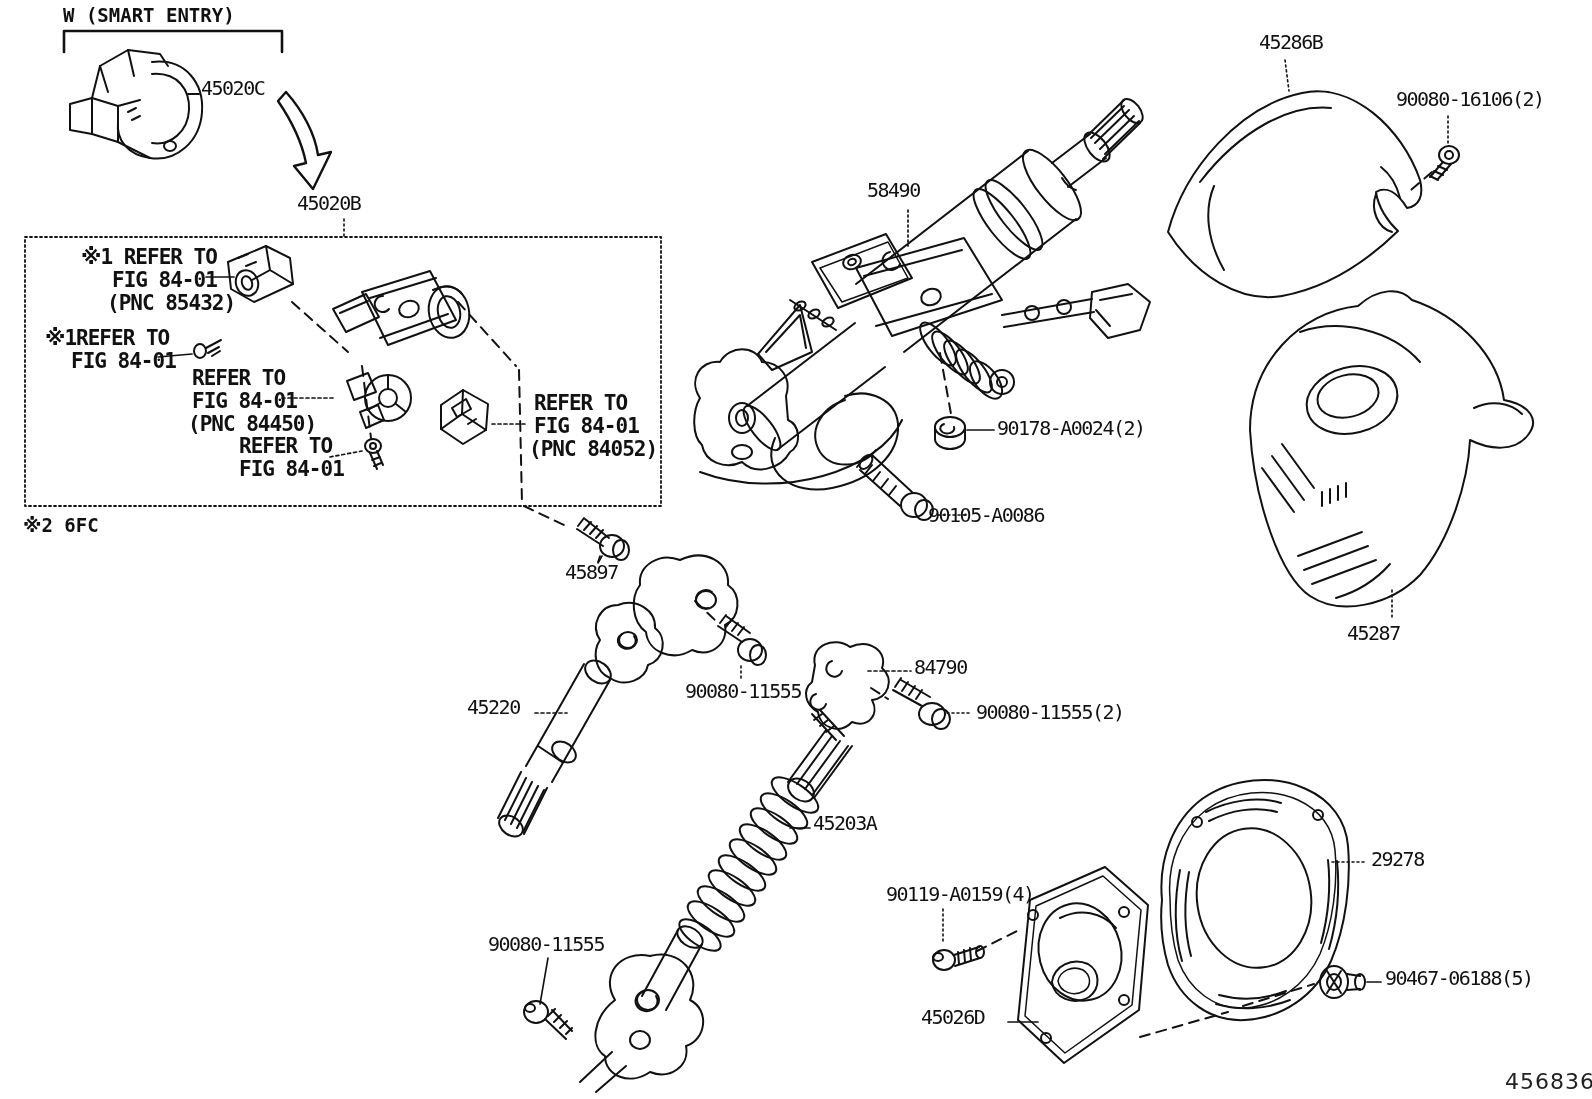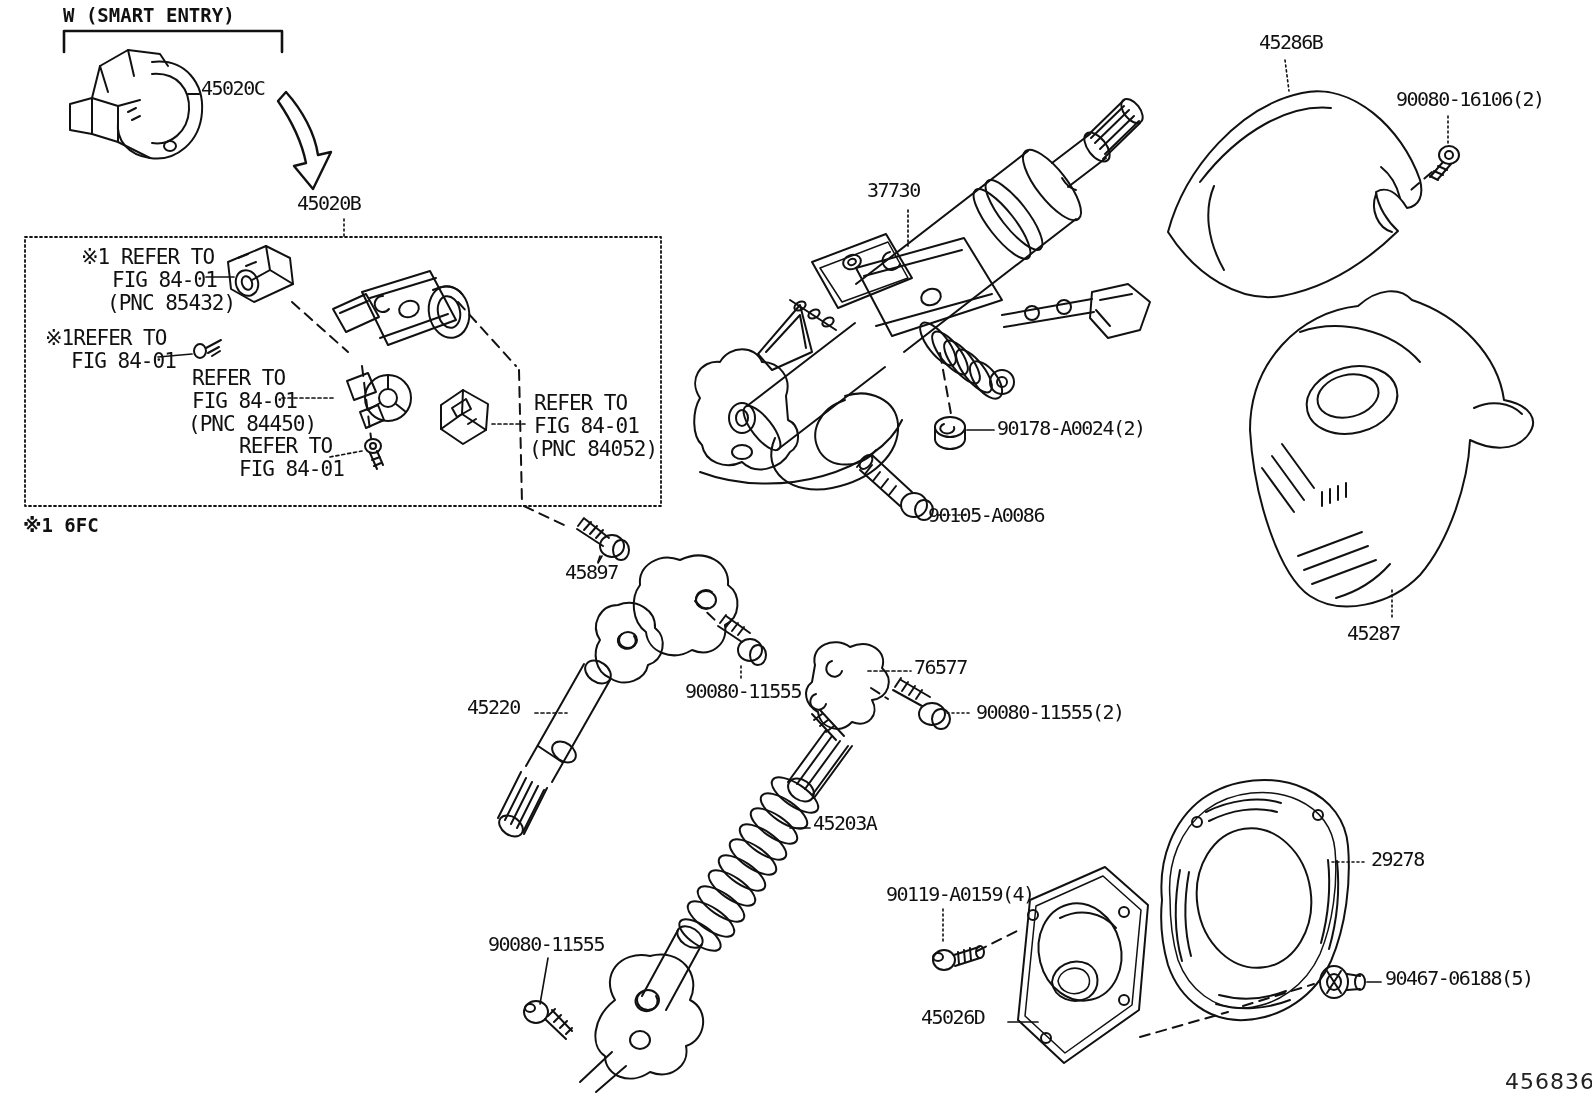--- a/index.html
+++ b/index.html
@@ -380,7 +380,7 @@
   <div class="cap" style="left:23px;top:516px">※1 6FC</div>
 
   <div class="lbl" style="left:565px;top:562px">45897</div>
-  <div class="lbl" style="left:867px;top:180px">37730</div>
+  <div class="lbl" style="left:867px;top:180px">58490</div>
   <div class="lbl" style="left:997px;top:418px">90178-A0024(2)</div>
   <div class="lbl" style="left:928px;top:505px">90105-A0086</div>
   <div class="lbl" style="left:1259px;top:32px">45286B</div>

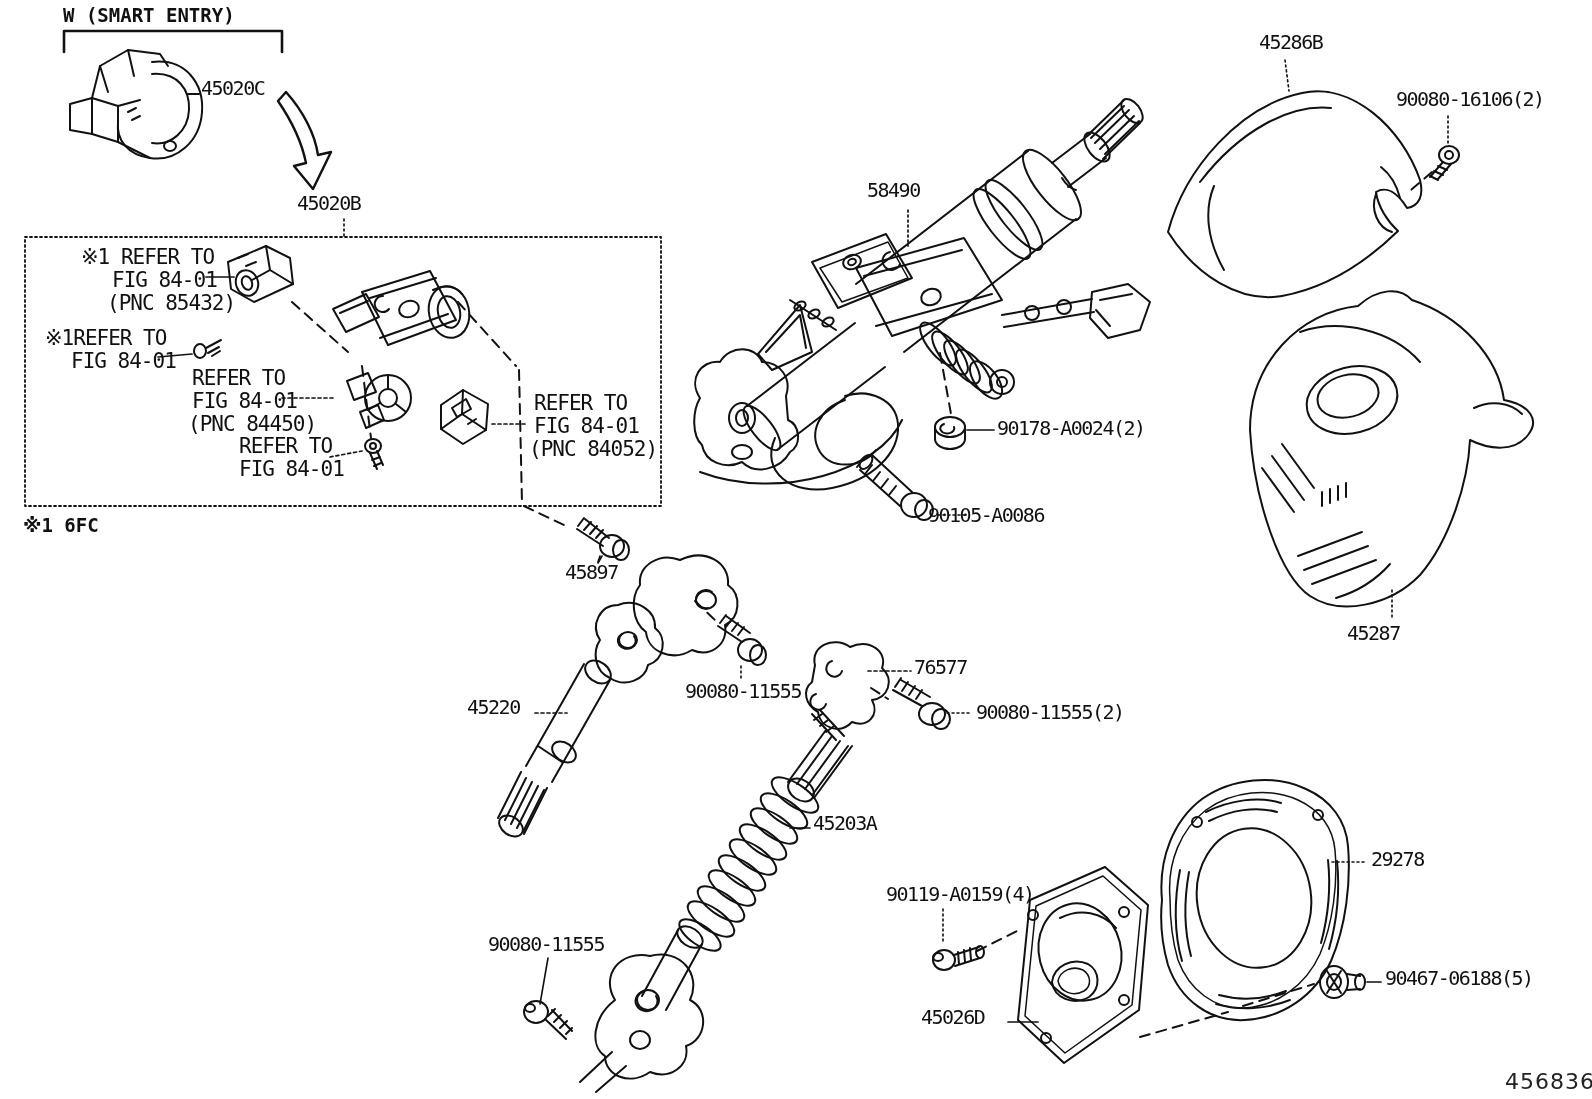--- a/index.html
+++ b/index.html
@@ -7,7 +7,7 @@
          font-family:"DejaVu Sans Mono","DejaVu Sans",monospace;color:#111;}
   #art{position:absolute;left:0;top:0;}
   .lbl{position:absolute;font-size:20px;font-weight:normal;letter-spacing:-1.5px;white-space:nowrap;line-height:1;}
-  .note{position:absolute;font-size:21px;font-weight:normal;letter-spacing:-1px;white-space:nowrap;line-height:1;}
+  .note{position:absolute;font-size:21px;font-weight:bold;letter-spacing:-1px;white-space:nowrap;line-height:1;}
   .cap{position:absolute;font-size:19px;font-weight:bold;letter-spacing:0;white-space:nowrap;line-height:1;}
   .code{position:absolute;font-size:22px;font-weight:normal;letter-spacing:1px;
         font-family:"DejaVu Sans","Liberation Sans",sans-serif;color:#222;white-space:nowrap;line-height:1;}

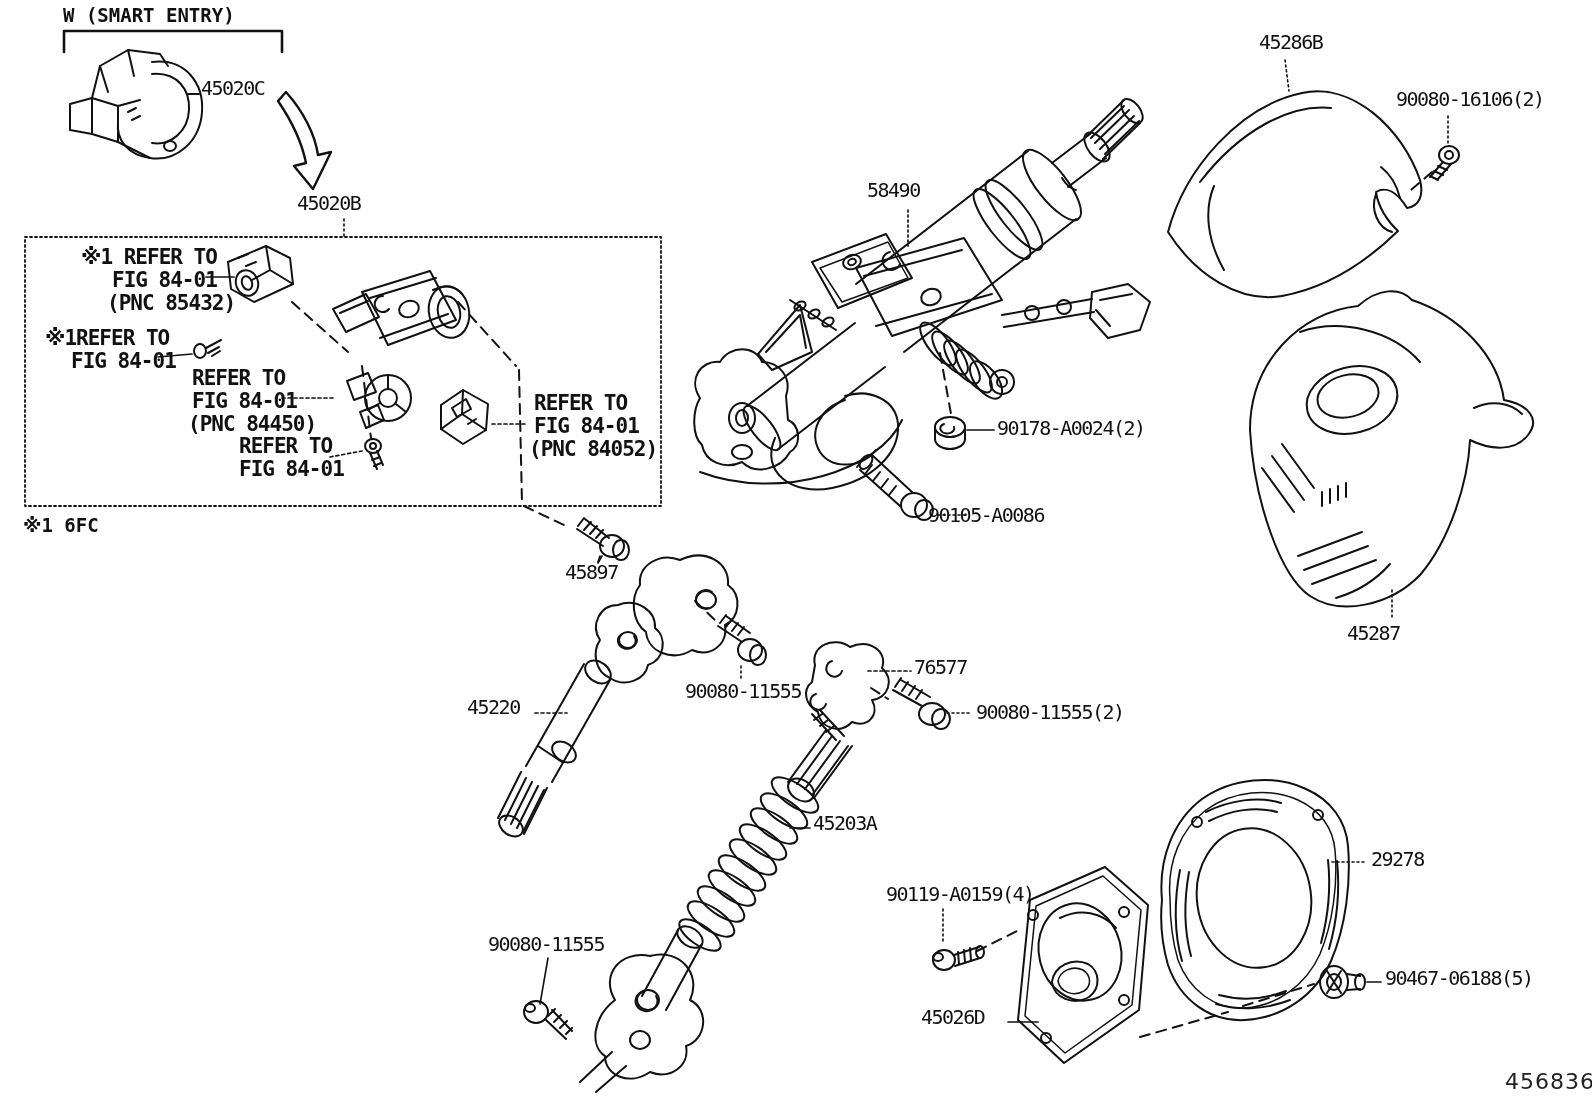--- a/index.html
+++ b/index.html
@@ -377,7 +377,7 @@
   <div class="note" style="left:534px;top:416px">FIG 84-01</div>
   <div class="note" style="left:529px;top:439px">(PNC 84052)</div>
 
-  <div class="cap" style="left:23px;top:516px">※1 6FC</div>
+  <div class="cap" style="left:23px;top:516px">※2 6FC</div>
 
   <div class="lbl" style="left:565px;top:562px">45897</div>
   <div class="lbl" style="left:867px;top:180px">58490</div>

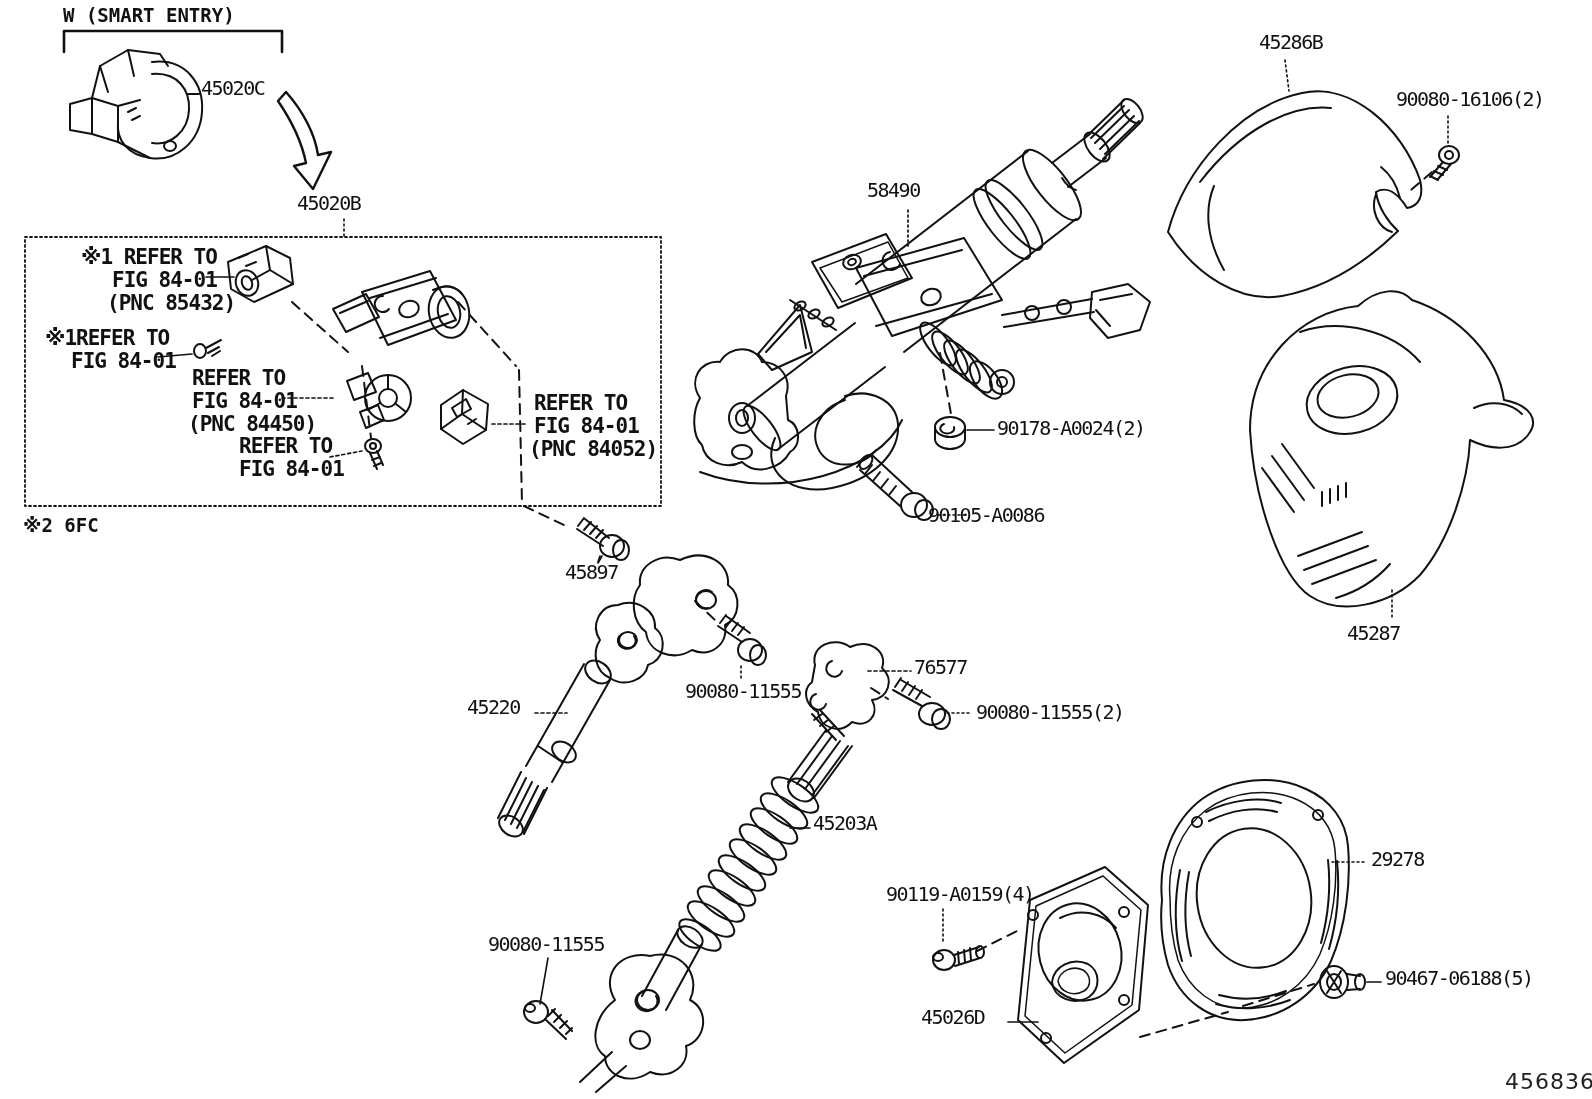--- a/index.html
+++ b/index.html
@@ -388,7 +388,7 @@
   <div class="lbl" style="left:1347px;top:623px">45287</div>
   <div class="lbl" style="left:467px;top:697px">45220</div>
   <div class="lbl" style="left:685px;top:681px">90080-11555</div>
-  <div class="lbl" style="left:914px;top:657px">76577</div>
+  <div class="lbl" style="left:914px;top:657px">84790</div>
   <div class="lbl" style="left:976px;top:702px">90080-11555(2)</div>
   <div class="lbl" style="left:813px;top:813px">45203A</div>
   <div class="lbl" style="left:488px;top:934px">90080-11555</div>

